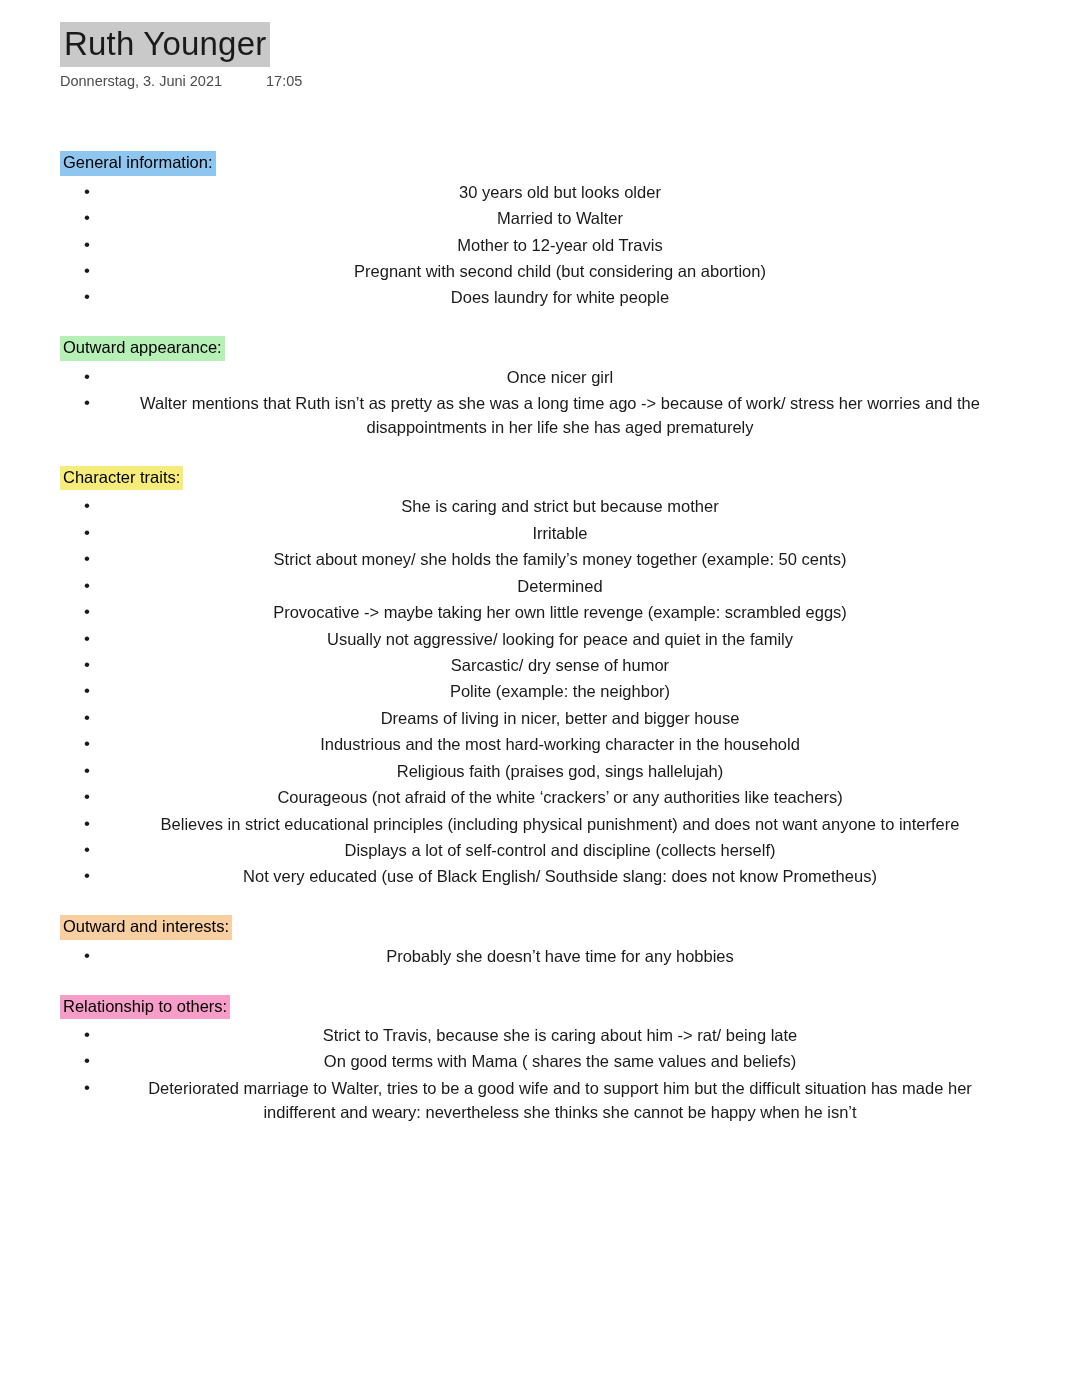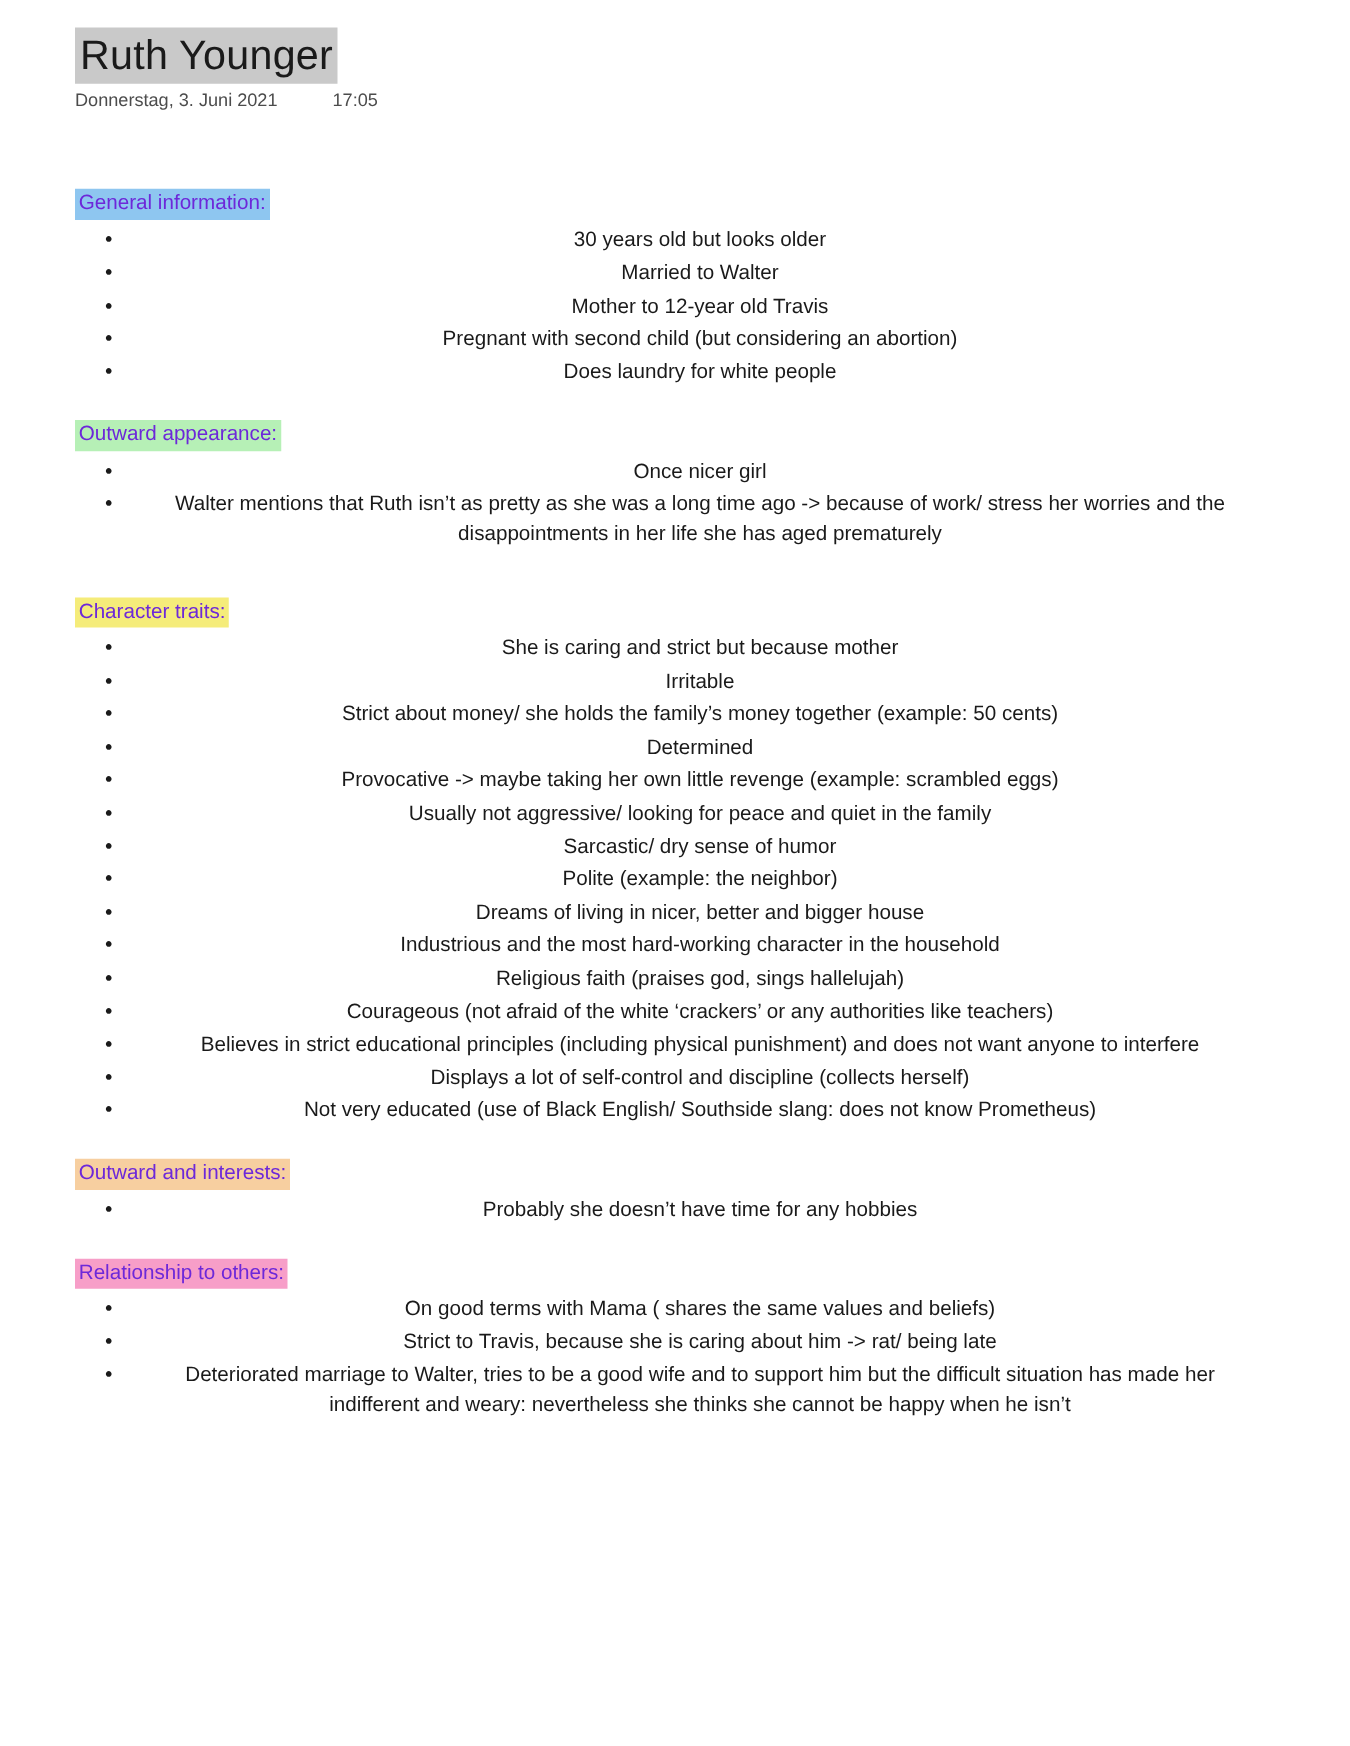--- a/index.html
+++ b/index.html
@@ -54,7 +54,7 @@
     line-height: 1.3;
     padding: 1px 3px 2px 3px;
     margin-bottom: 5px;
-    color: #6d28d9;
+    color: #000000;
   }
 
   ul.bullets {

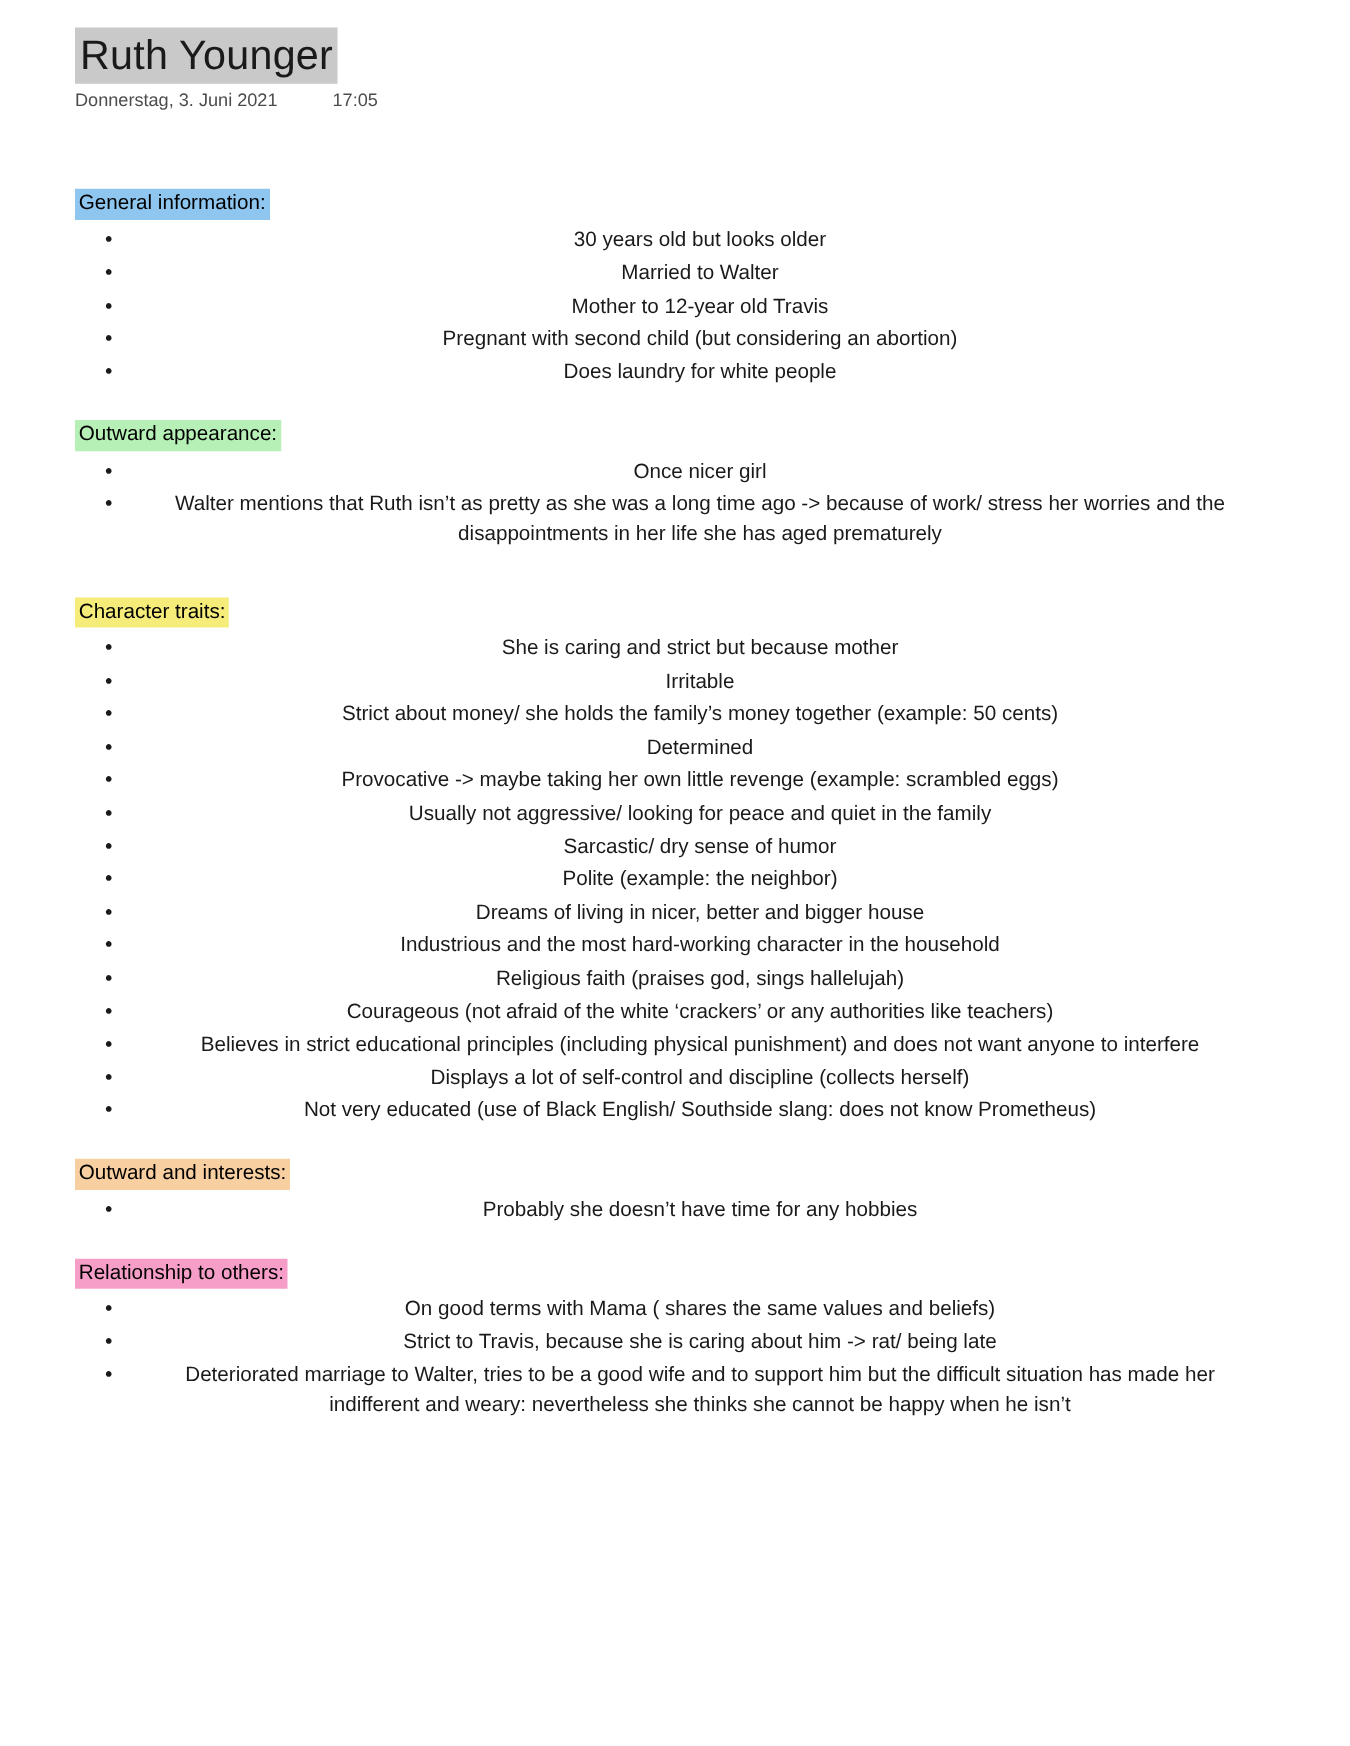--- a/index.html
+++ b/index.html
@@ -106,7 +106,7 @@
           <li>Once nicer girl</li>
           <li>Walter mentions that Ruth isn’t as pretty as she was a long time ago -&gt; because of work/ stress her worries and the disappointments in her life she has aged prematurely</li>
         </ul></div>
-      <div class="section"><div class="section-heading" style="background: rgb(245, 236, 122); margin-top: 12px;">Character traits:</div><ul class="bullets">
+      <div class="section"><div class="section-heading" style="background: rgb(245, 236, 122);">Character traits:</div><ul class="bullets">
           <li>She is caring and strict but because mother</li>
           <li>Irritable</li>
           <li>Strict about money/ she holds the family’s money together (example: 50 cents)</li>

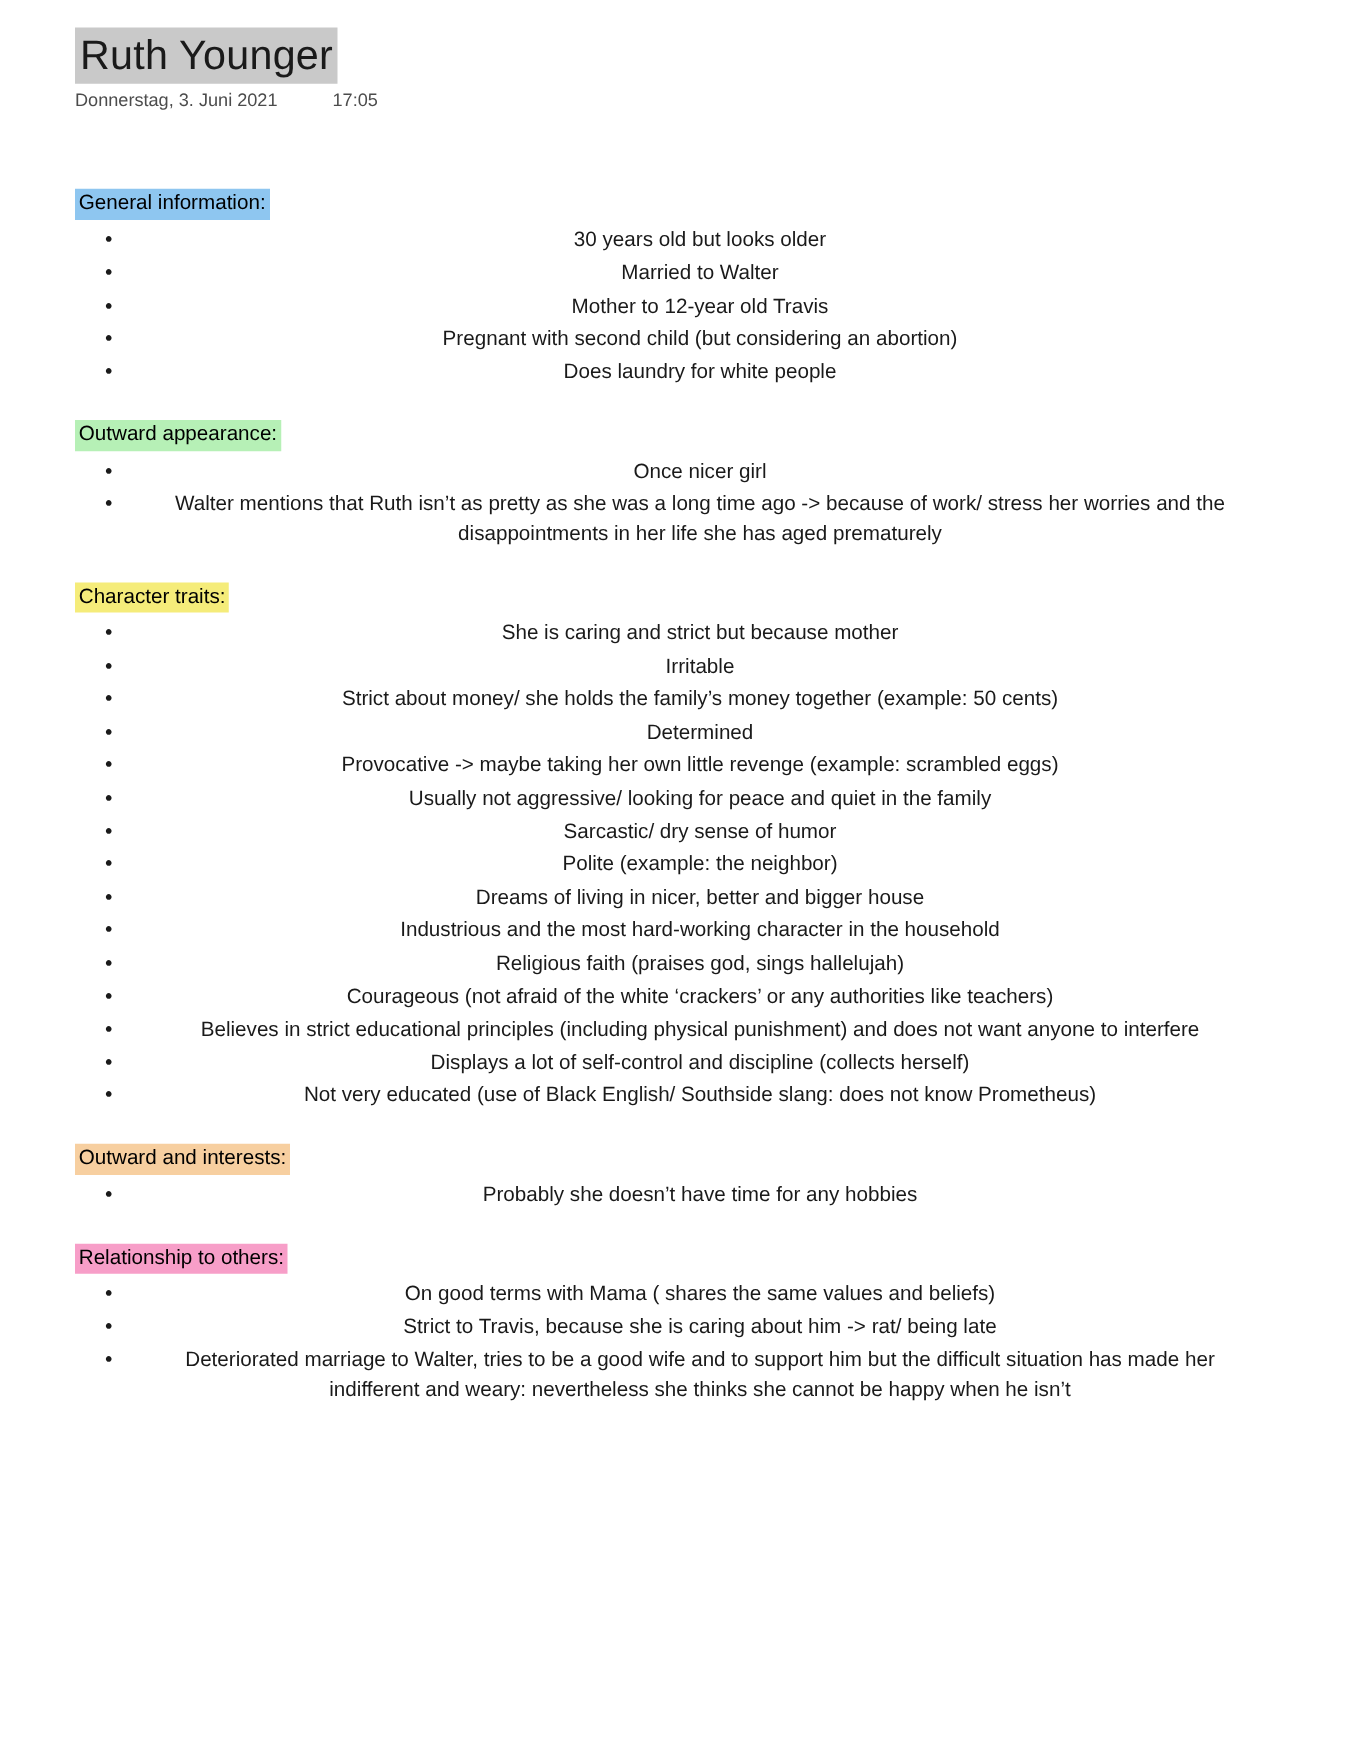--- a/index.html
+++ b/index.html
@@ -127,8 +127,8 @@
           <li>Probably she doesn’t have time for any hobbies</li>
         </ul></div>
       <div class="section"><div class="section-heading" style="background: rgb(247, 158, 200);">Relationship to others:</div><ul class="bullets">
+          <li>Strict to Travis, because she is caring about him -&gt; rat/ being late</li>
           <li>On good terms with Mama ( shares the same values and beliefs)</li>
-          <li>Strict to Travis, because she is caring about him -&gt; rat/ being late</li>
           <li>Deteriorated marriage to Walter, tries to be a good wife and to support him but the difficult situation has made her indifferent and weary: nevertheless she thinks she cannot be happy when he isn’t</li>
         </ul></div>
     </div>

